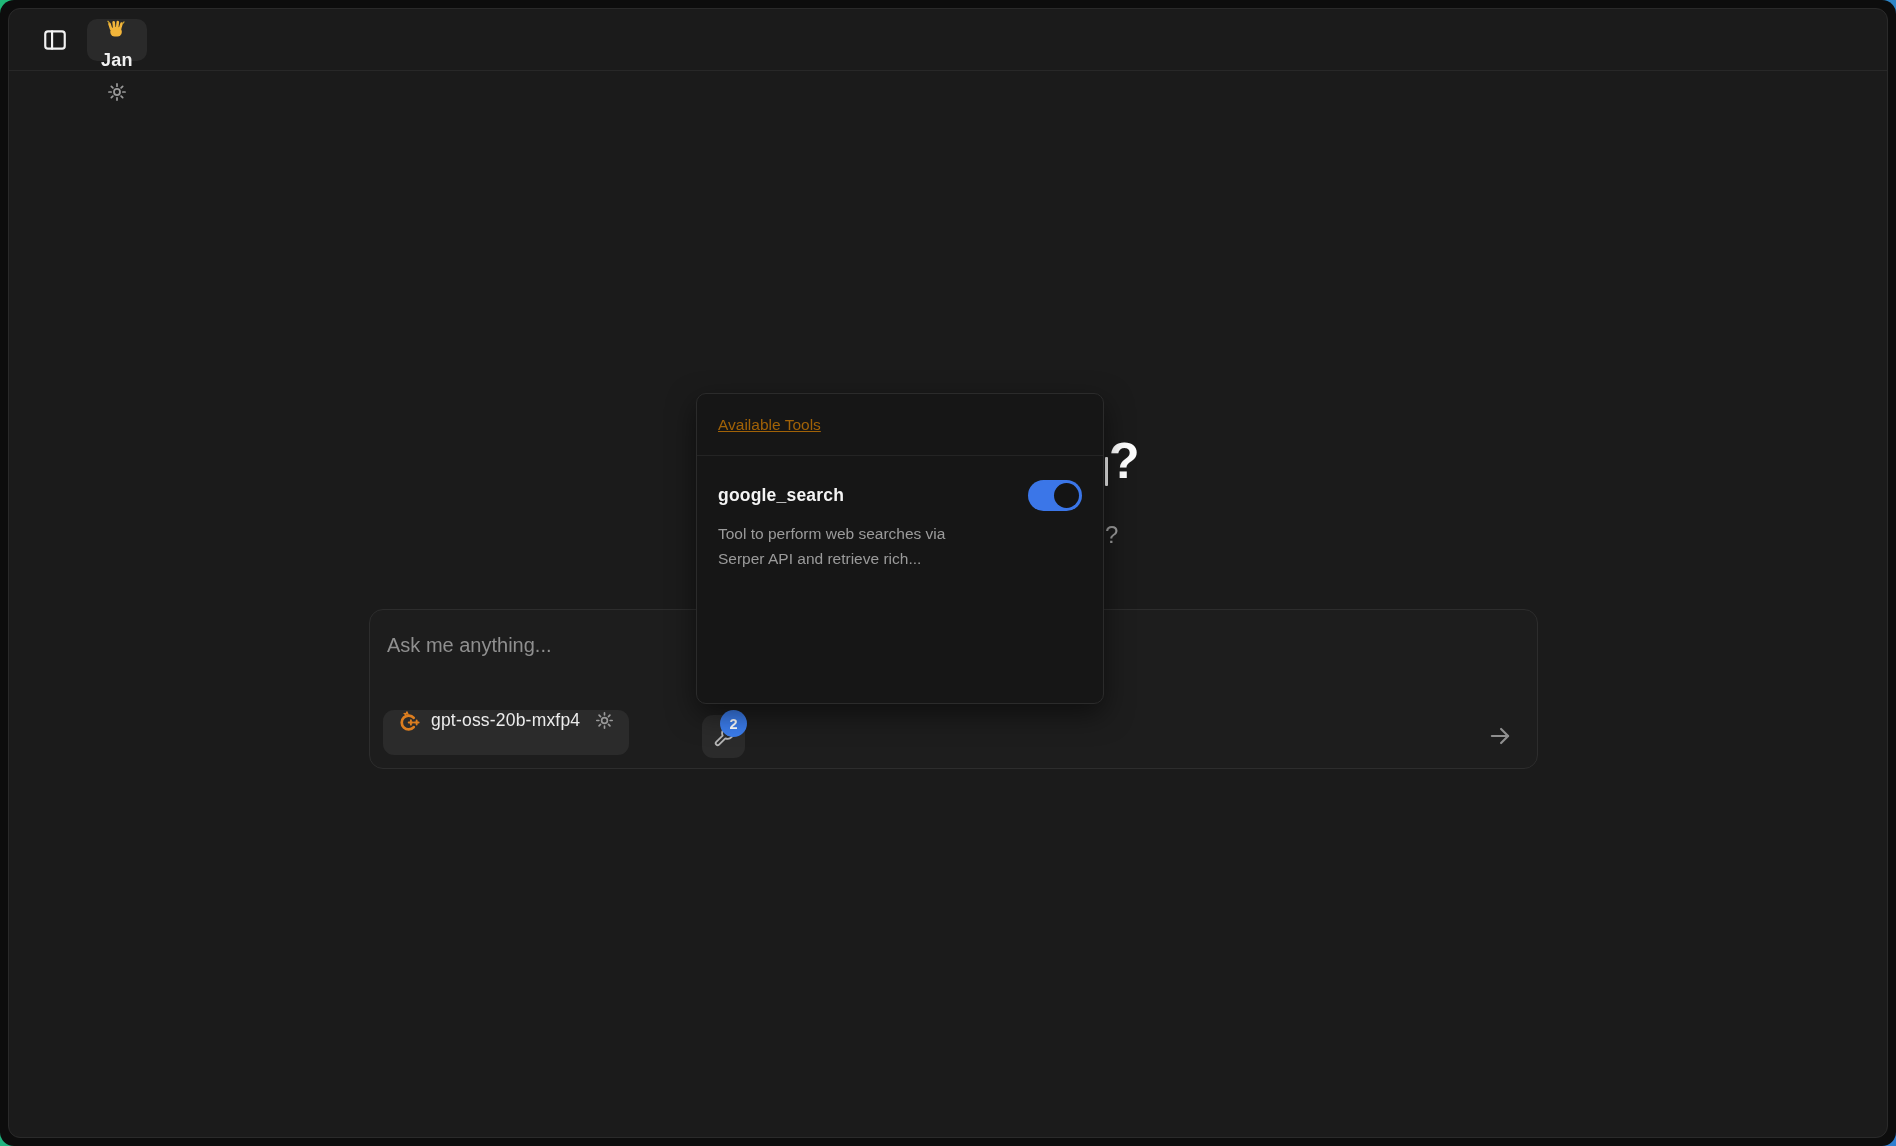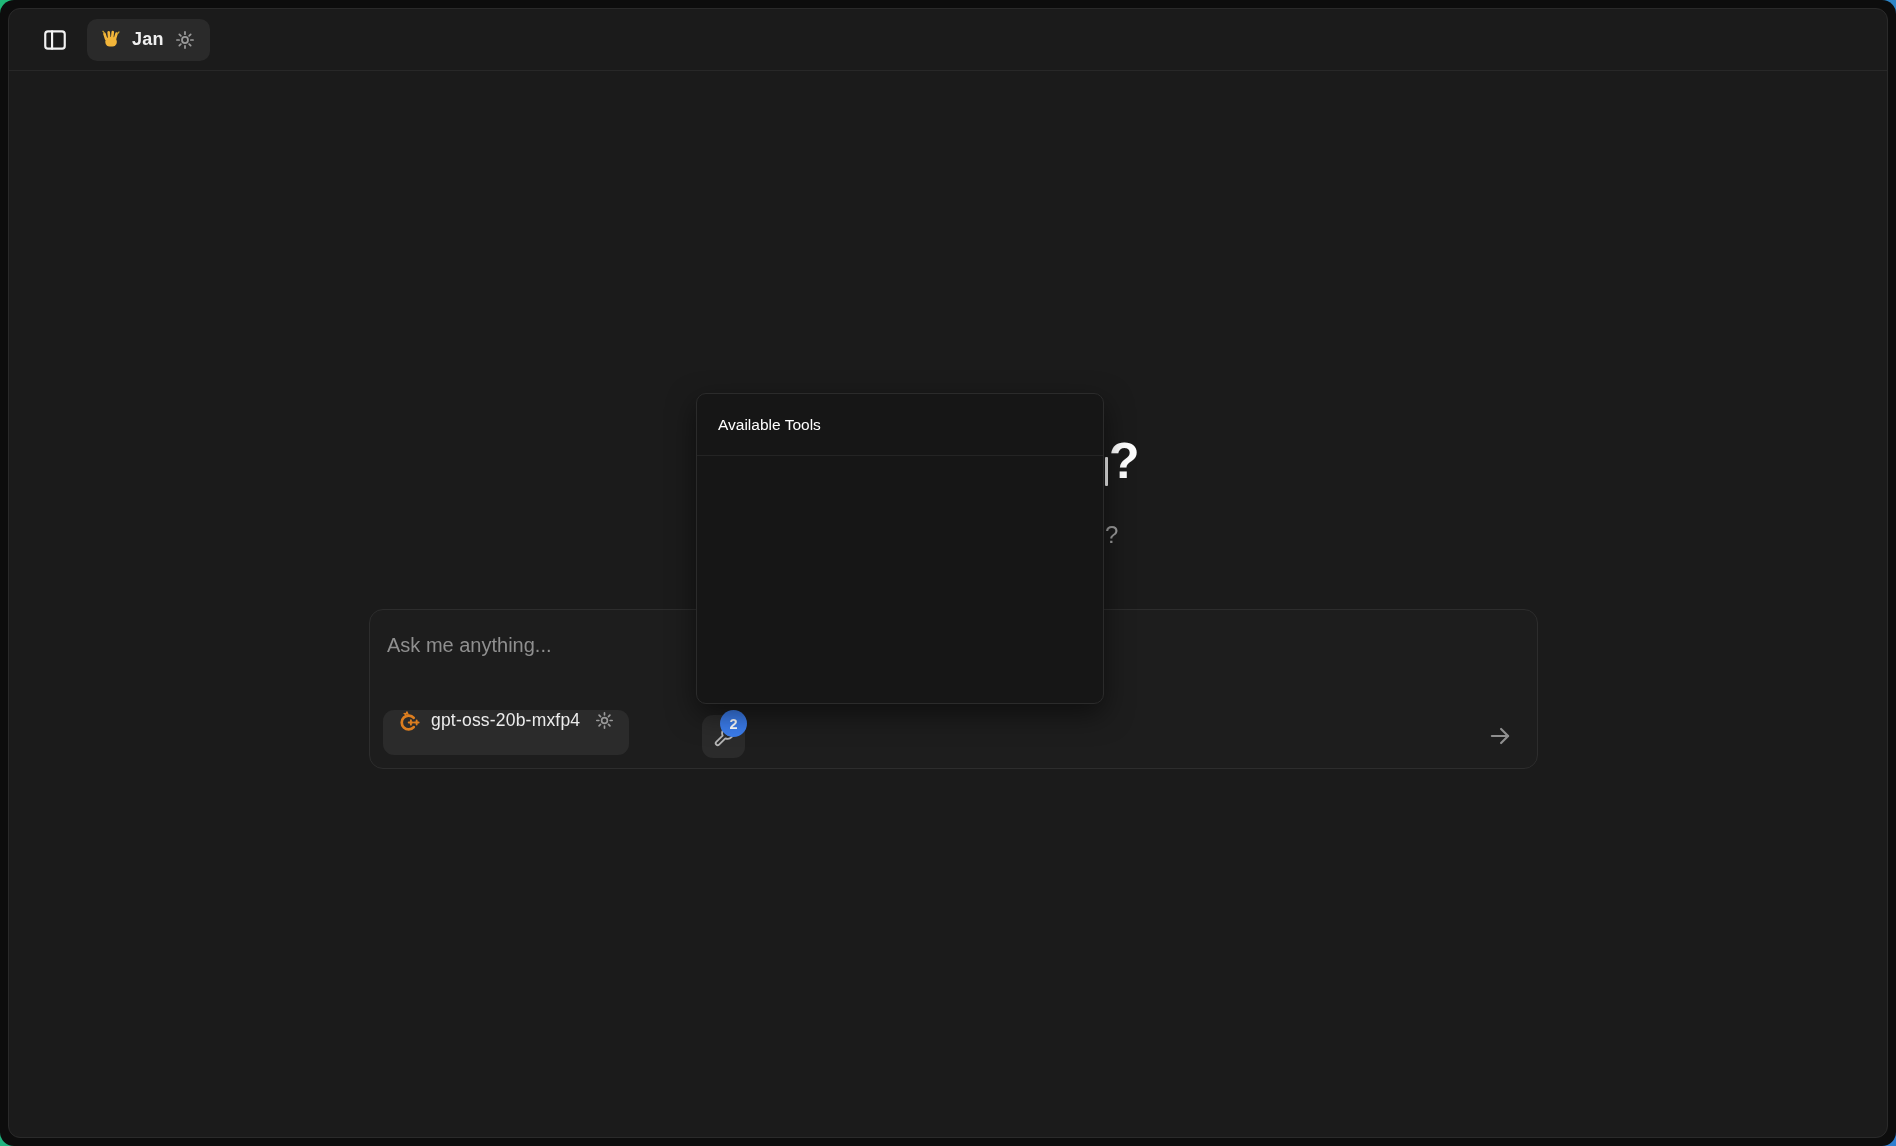--- a/index.html
+++ b/index.html
@@ -33,7 +33,7 @@
   }
   .jan-pill {
     margin-left:17px; height:42px; background:#2a2a2a; border-radius:10px;
-    display:flex; align-items:center; gap:10px; padding:0 14px; cursor:pointer;
+    display:flex; align-items:center; gap:10px; padding:0 14px; cursor:pointer;flex-direction:column;
   }
   .jan-title { font-size:18px; font-weight:700; color:#f0f0f0; letter-spacing:.2px; }
   .icon-btn {

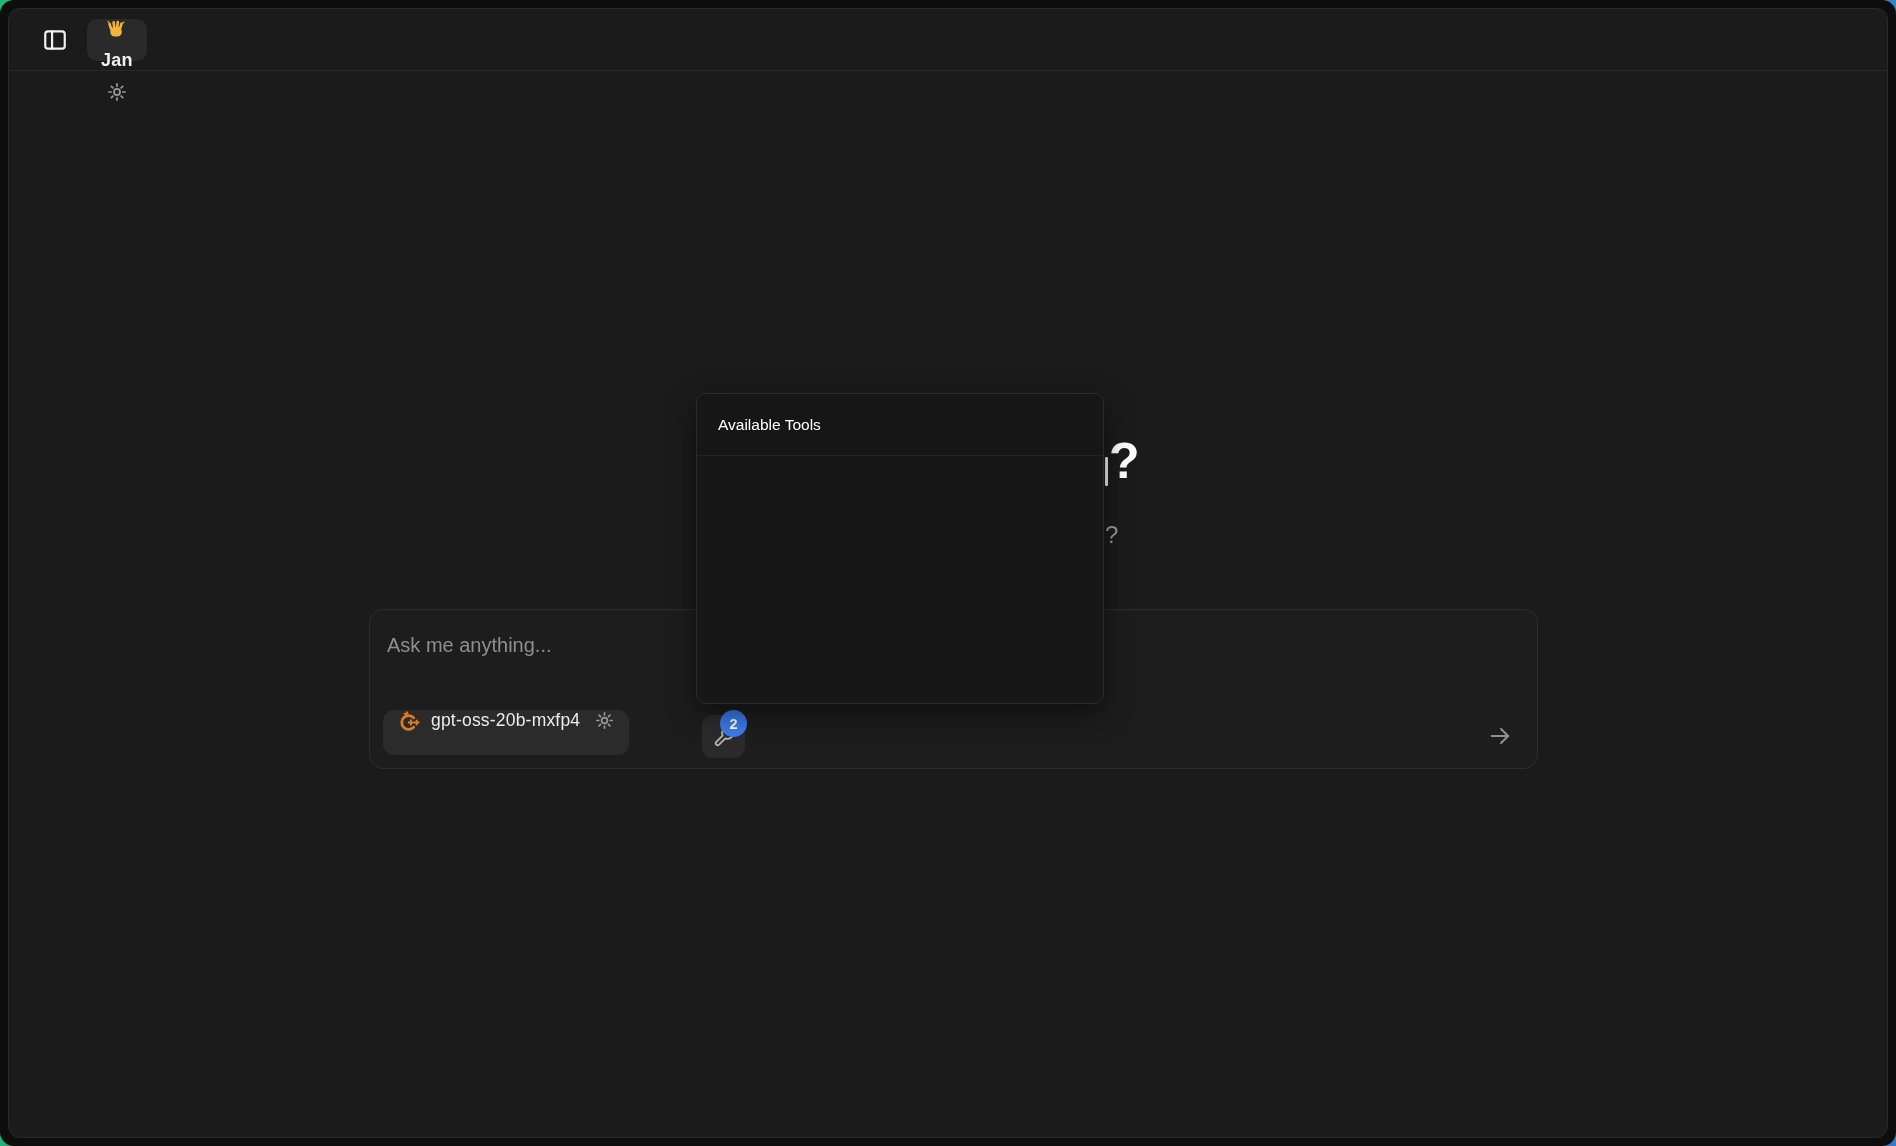--- a/index.html
+++ b/index.html
@@ -94,7 +94,7 @@
   }
   .popover-header {
     height:62px; display:flex; align-items:center; padding:0 21px;
-    border-bottom:1px solid #242424; color:#ffffff; font-size:15.5px;
+    border-bottom:1px solid #242424; color:#a16207; font-size:15.5px;text-decoration:underline;
   }
   .tool-row { padding:24px 21px 0; }
   .tool-row + .tool-row { margin-top:13px; }

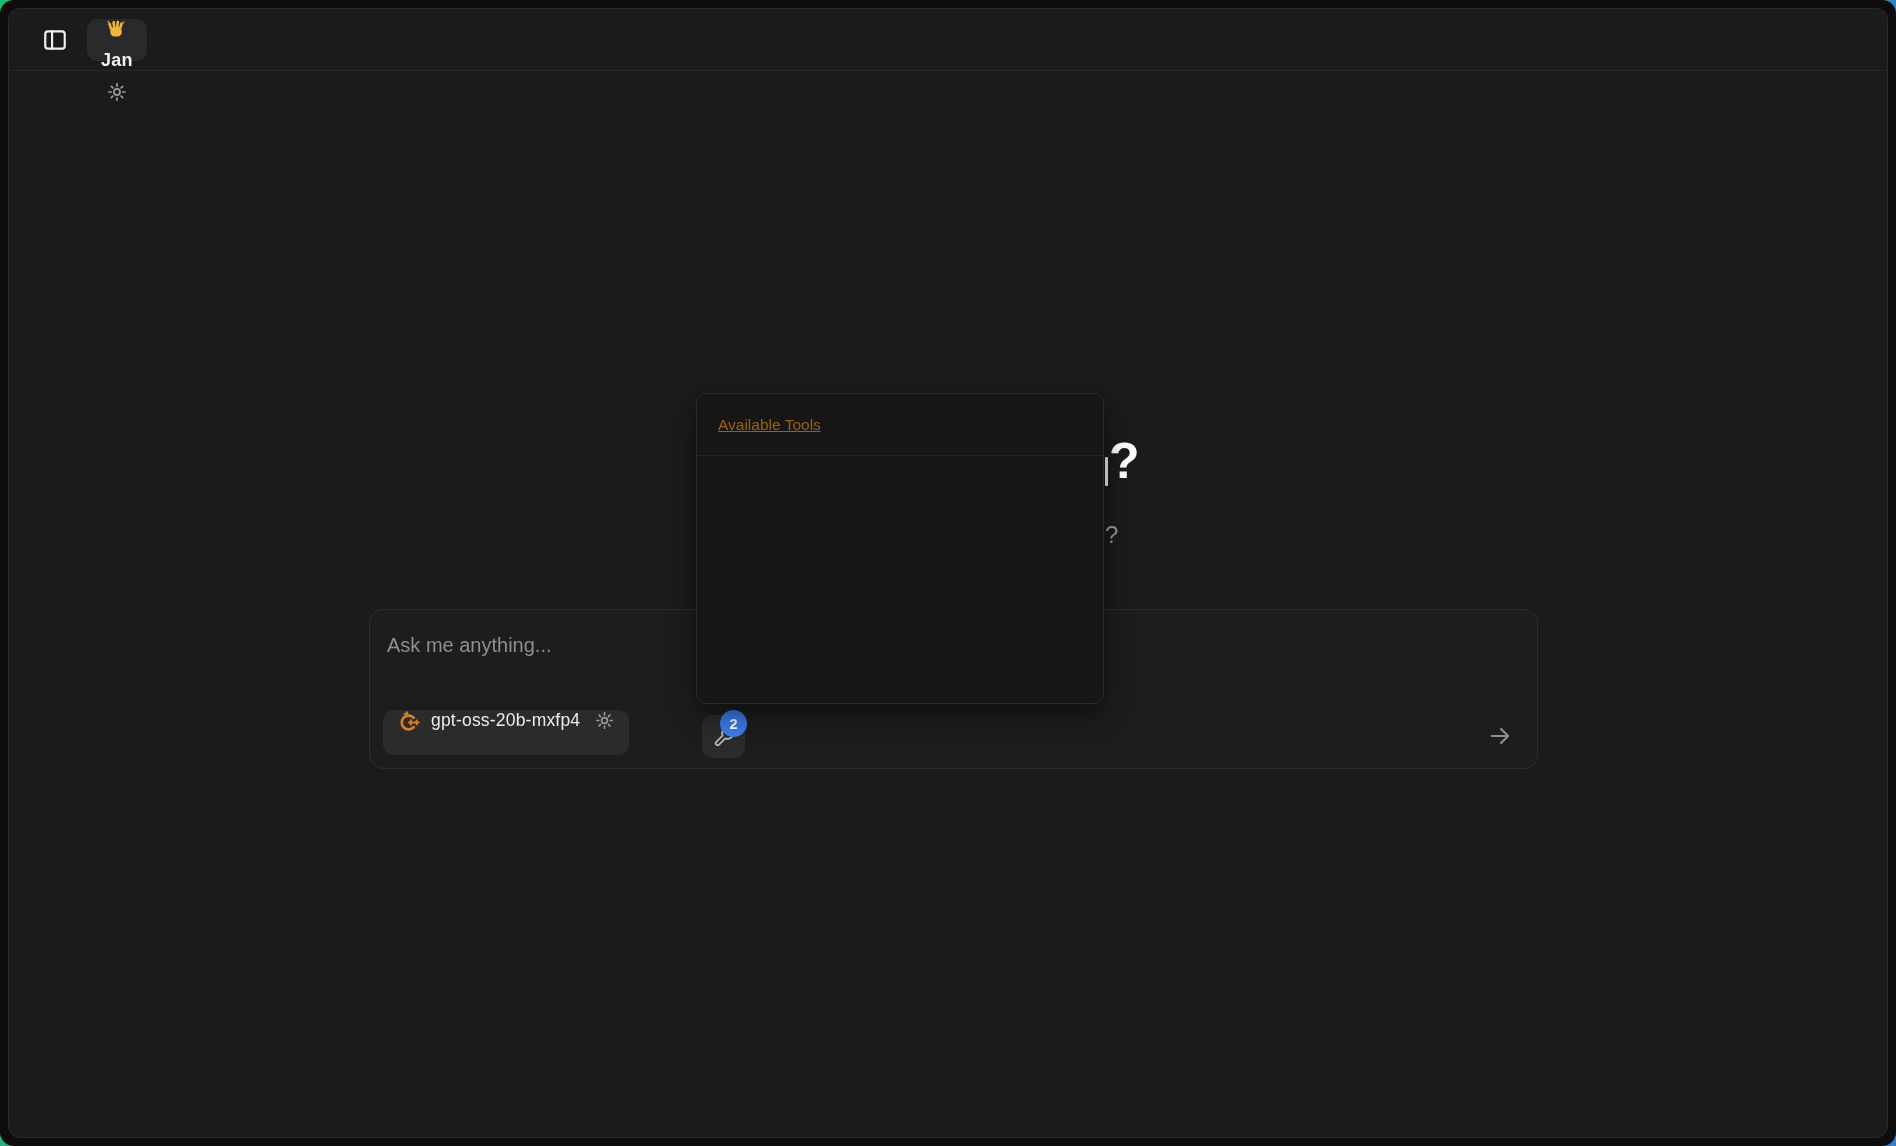--- a/index.html
+++ b/index.html
@@ -211,6 +211,15 @@
     <div class="tools-popover">
       <div class="popover-header">Available Tools</div>
 
+      <div class="tool-row">
+        <div class="tool-row-head">
+          <span class="tool-name">google_search</span>
+          <button class="toggle" data-state="on">
+            <span class="knob"></span>
+          </button>
+        </div>
+        <div class="tool-desc">Tool to perform web searches via Serper API and retrieve rich...</div>
+      </div>
 
     </div>
 

